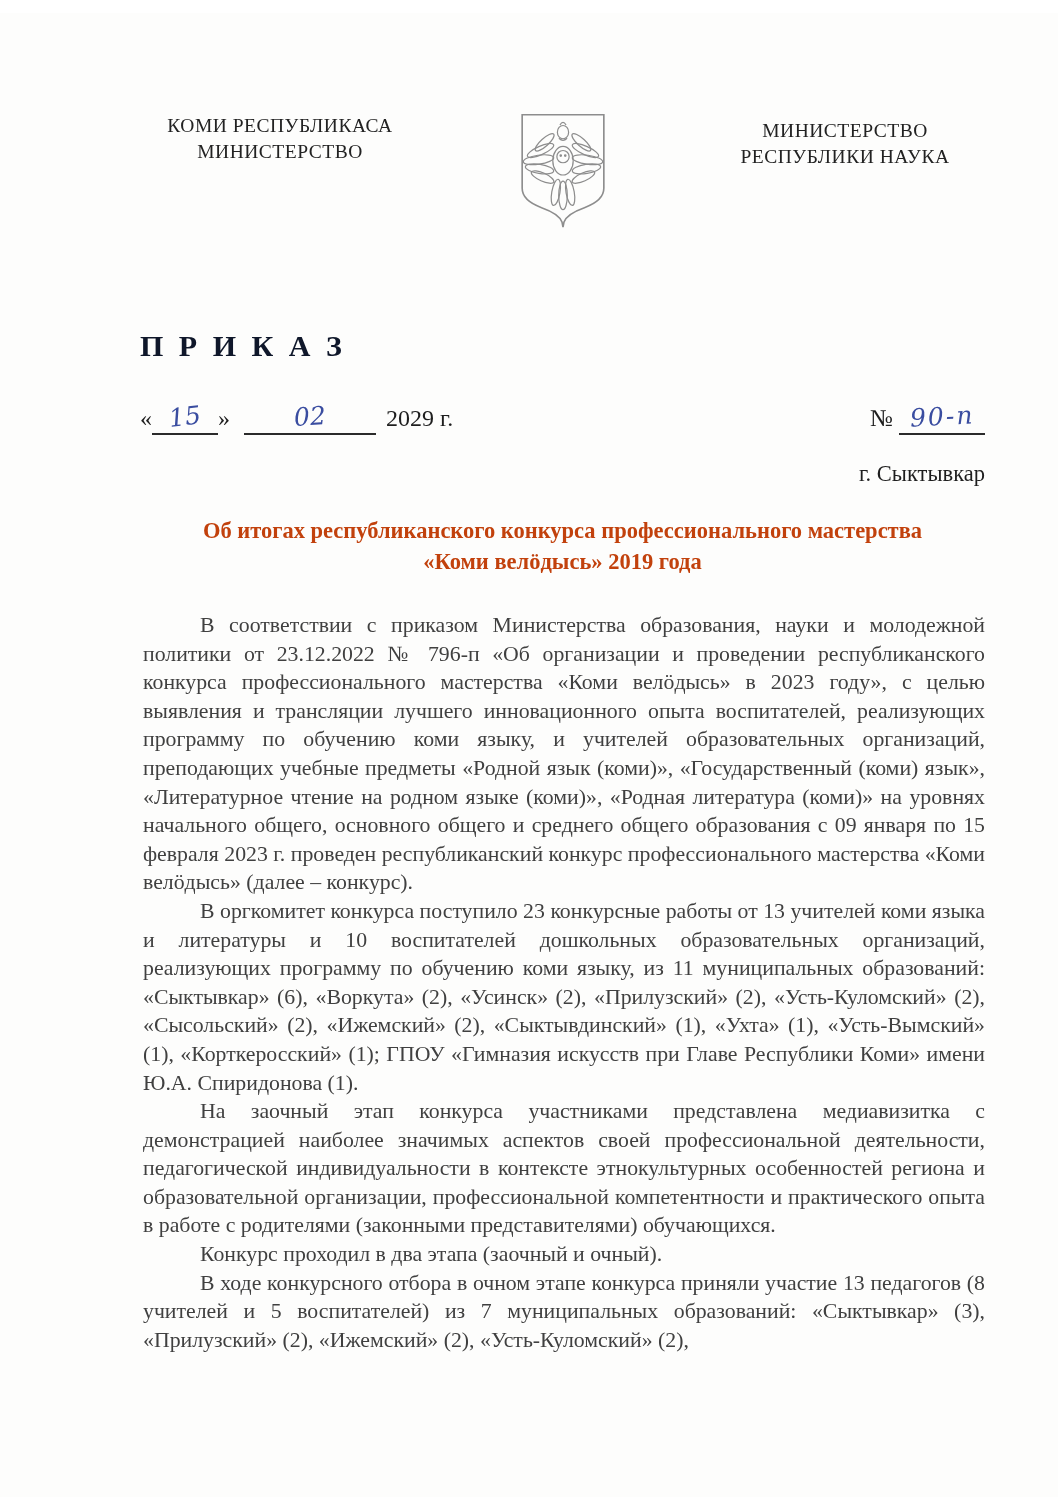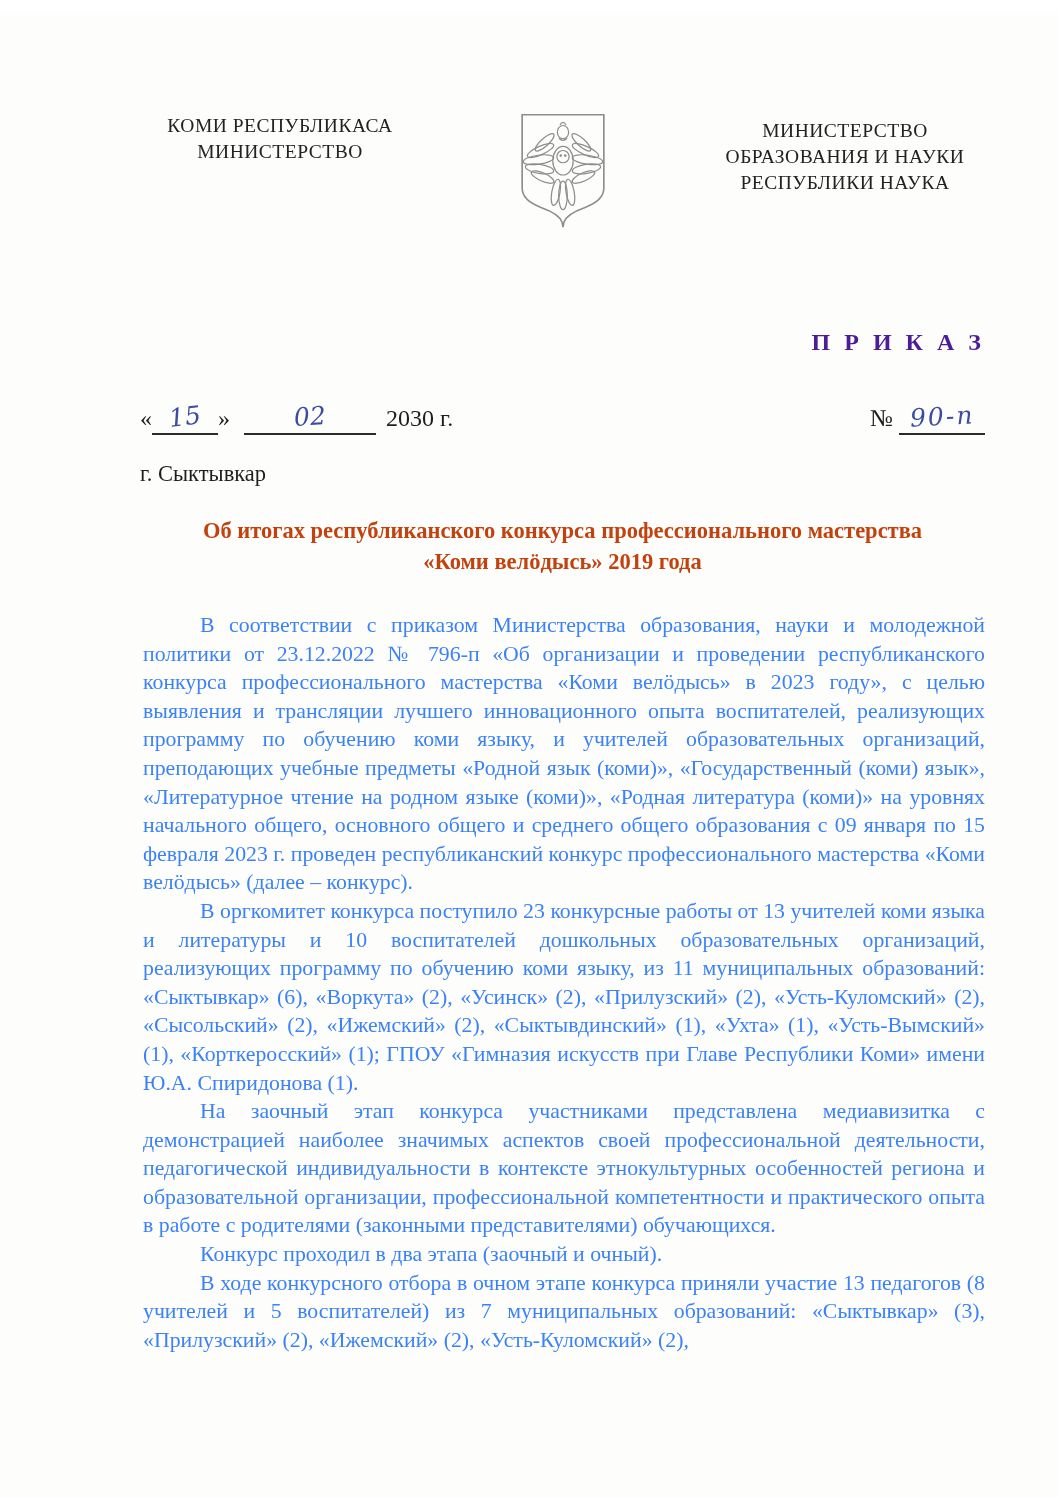--- a/index.html
+++ b/index.html
@@ -148,7 +148,6 @@
 
   <div class="org-block org-right">
     <div>МИНИСТЕРСТВО</div>
-    <div>ОБРАЗОВАНИЯ И НАУКИ</div>
     <div>РЕСПУБЛИКИ НАУКА</div>
   </div>
 

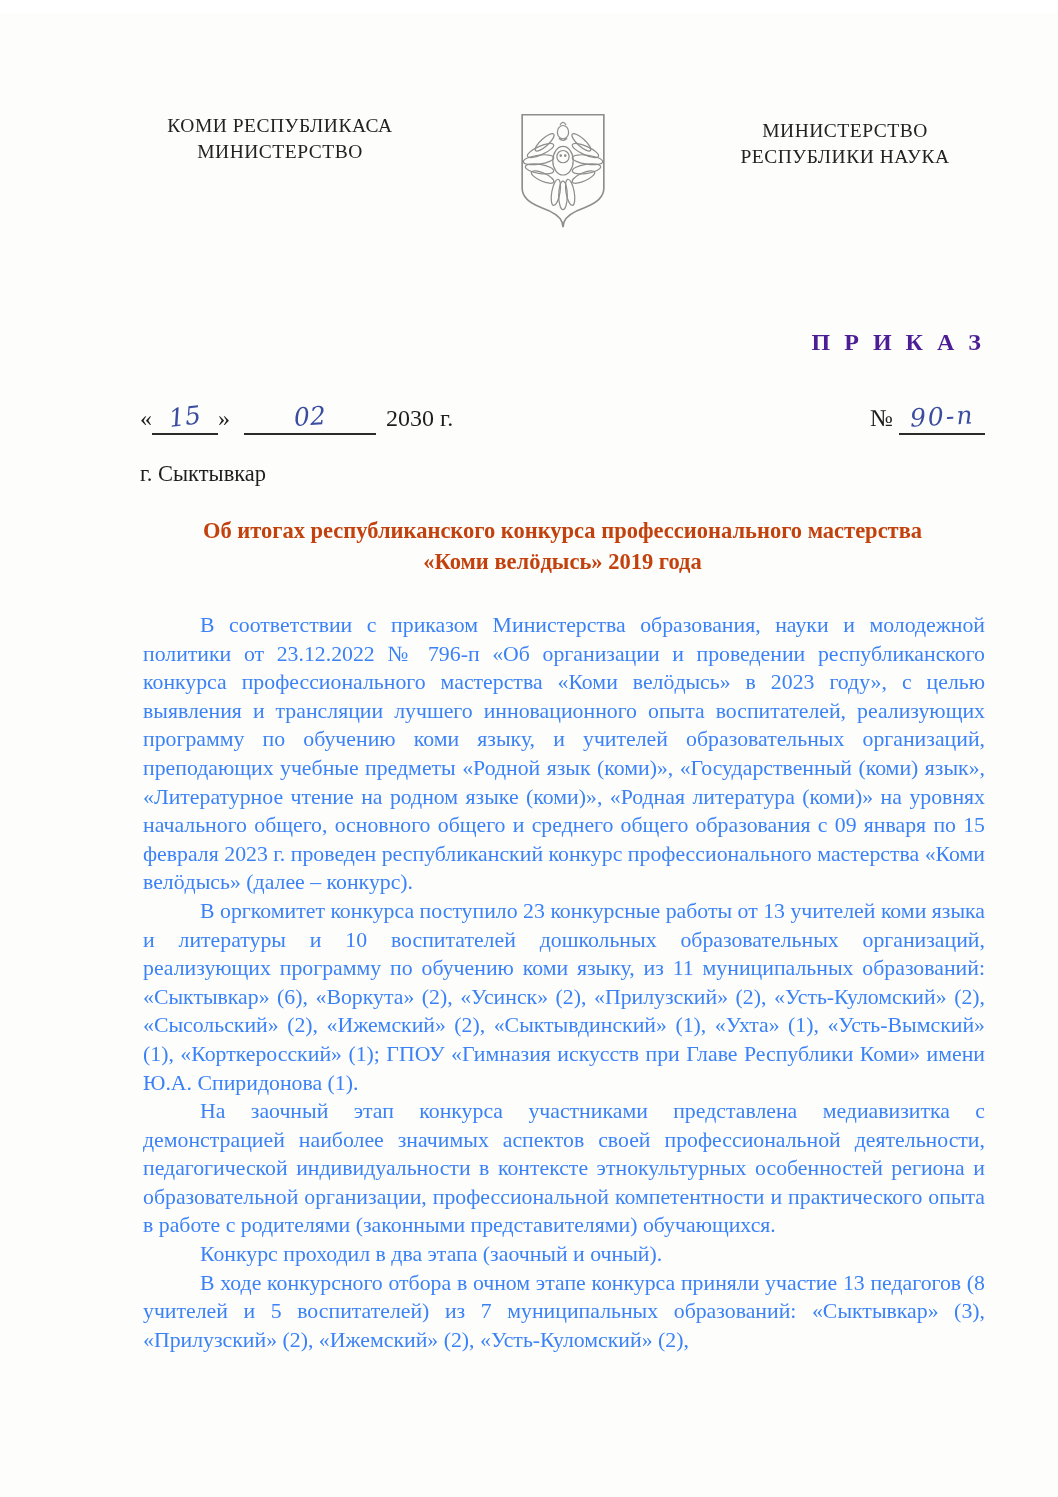--- a/index.html
+++ b/index.html
@@ -34,11 +34,11 @@
   .doc-title {
     position: absolute;
     left: 140px; top: 316px; width: 845px;
-    text-align: right;
-    font-size: 24px;
+    text-align: left;
+    font-size: 30px;
     font-weight: bold;
     letter-spacing: 4px;
-    color: #4c1d95;
+    color: #0f172a;
   }
   .date-row {
     position: absolute;

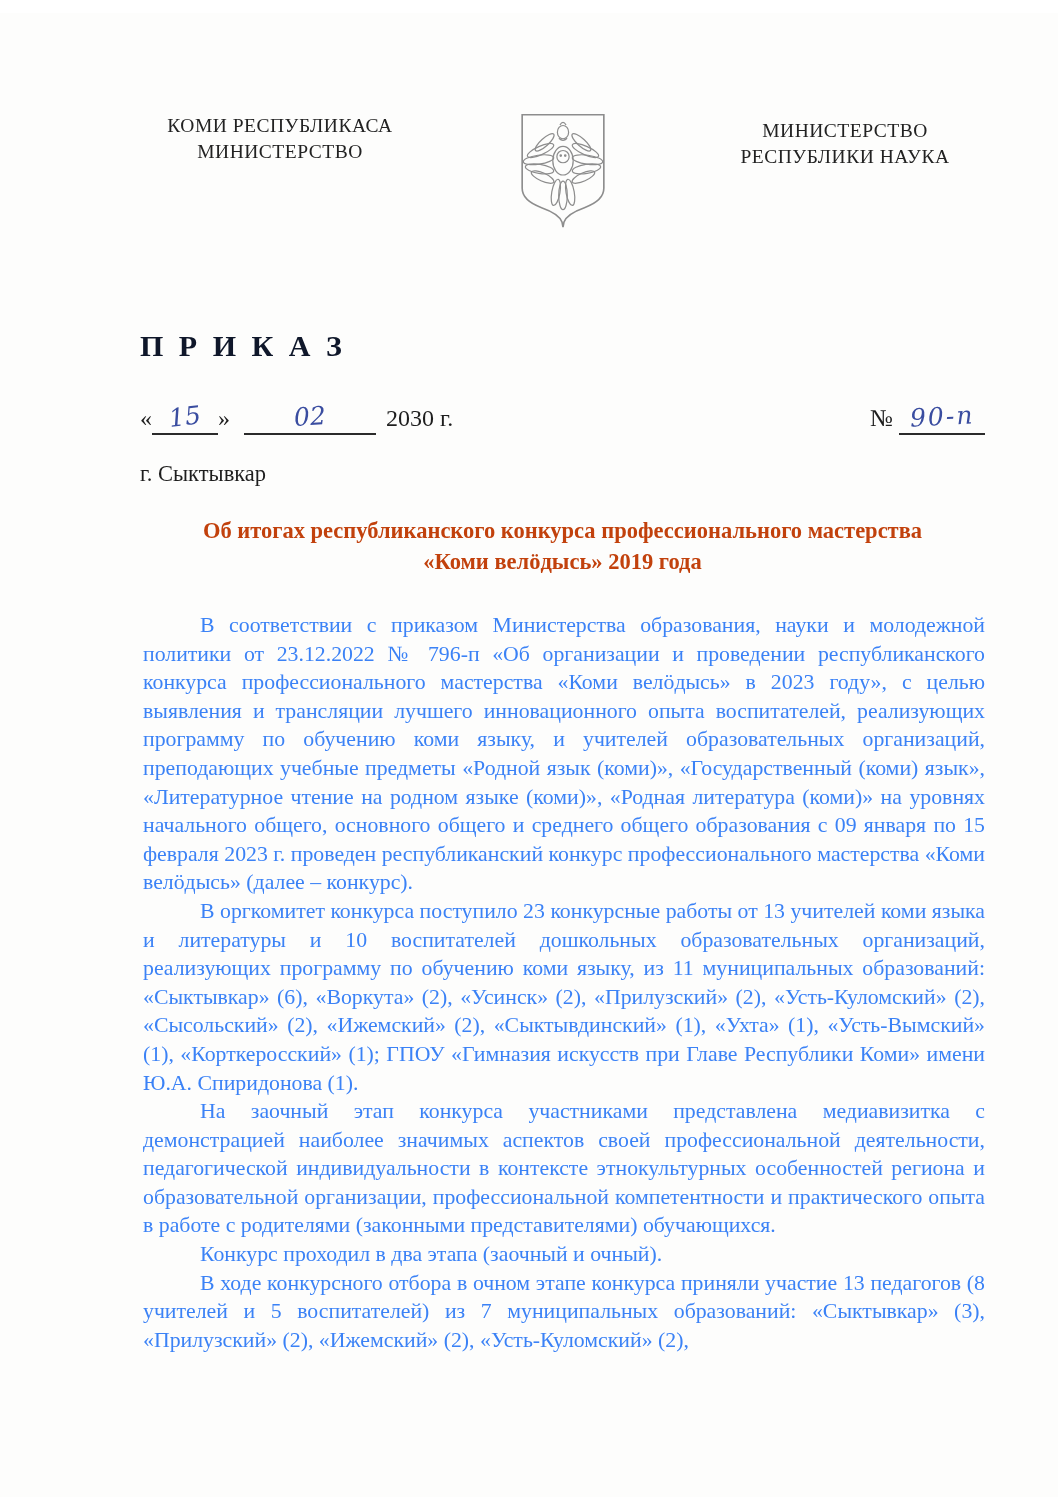--- a/index.html
+++ b/index.html
@@ -155,7 +155,7 @@
 
   <div class="date-row">
     <div>
-      <span>«</span><span class="blank blank-day"><span class="hw hw-day">15</span></span><span>»</span><span class="blank blank-month"><span class="hw hw-month">02</span></span><span class="year-txt">2030 г.</span>
+      <span>«</span><span class="blank blank-day"><span class="hw hw-day">15</span></span><span>»</span><span class="blank blank-month"><span class="hw hw-month">02</span></span><span class="year-txt">2029 г.</span>
     </div>
     <div>
       <span>№</span><span class="blank blank-num"><span class="hw hw-num">90-п</span></span>

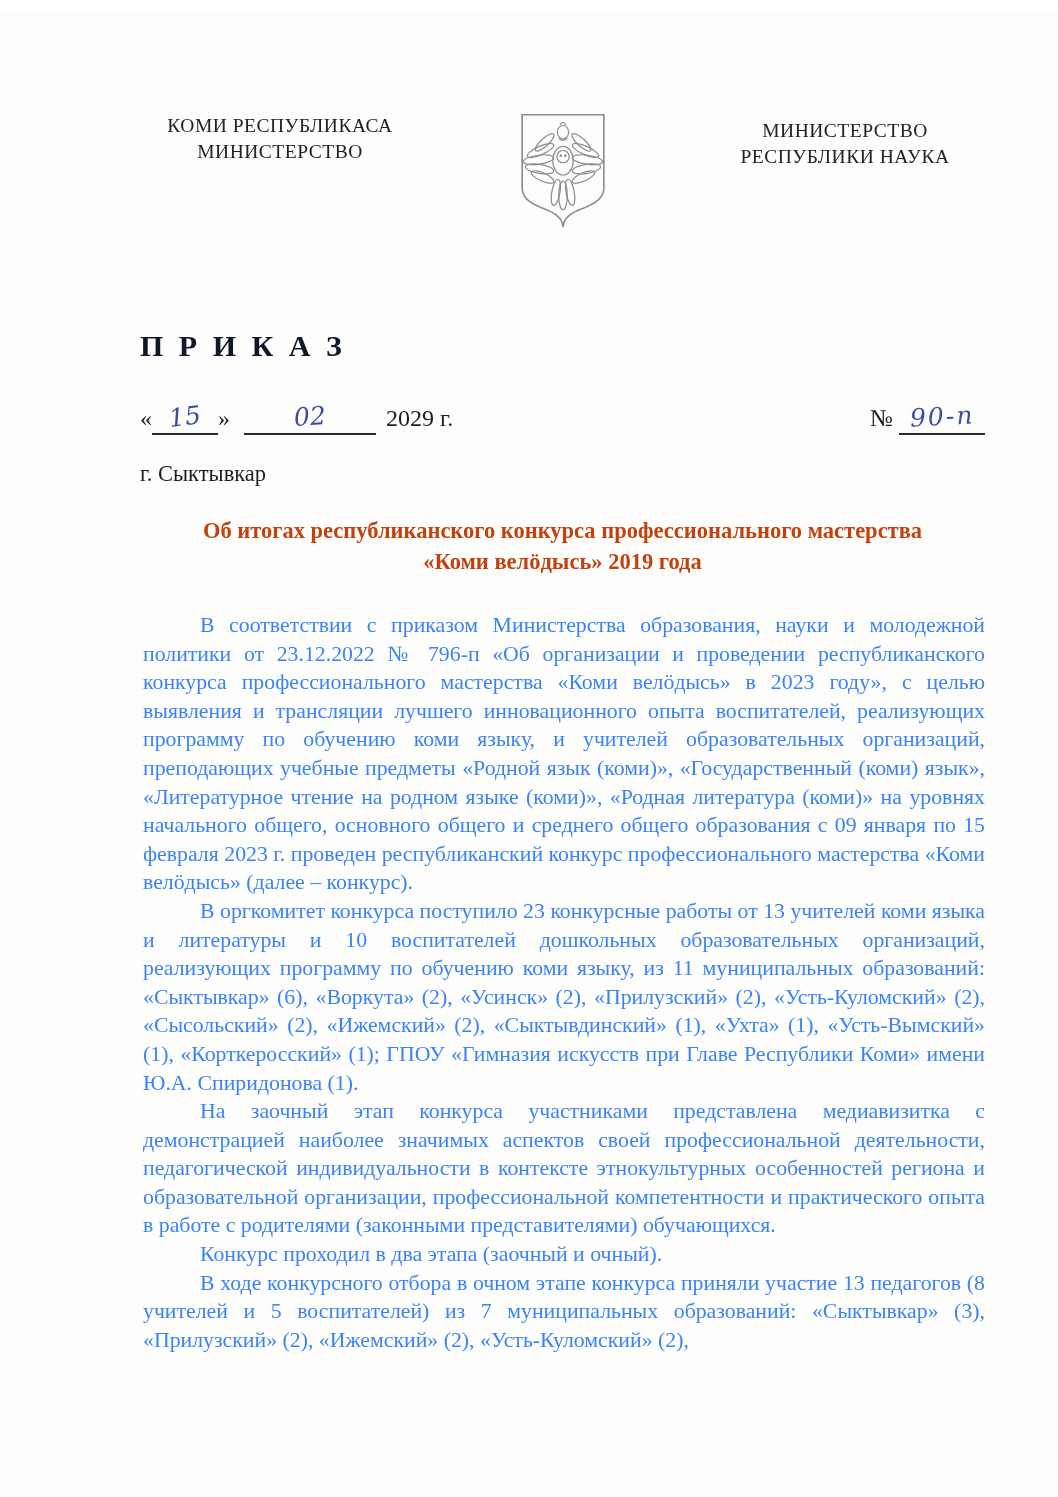--- a/index.html
+++ b/index.html
@@ -75,7 +75,7 @@
   .place-line {
     position: absolute;
     left: 140px; top: 448px; width: 845px;
-    text-align: left;
+    text-align: right;
     font-size: 22.5px;
   }
   

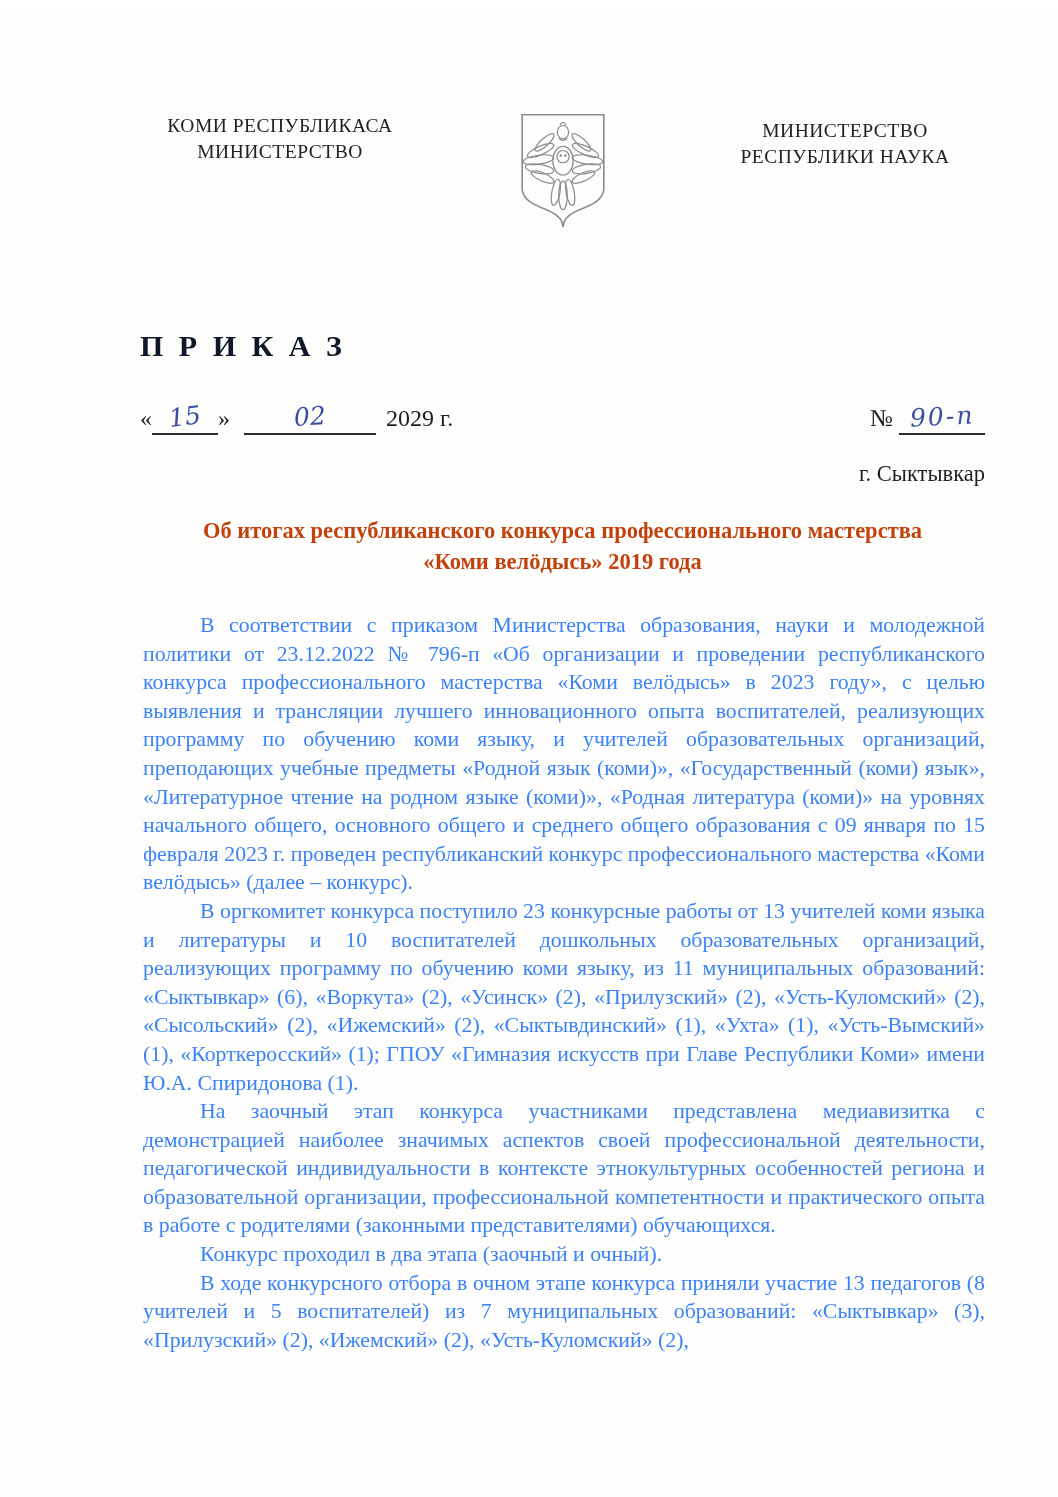--- a/index.html
+++ b/index.html
@@ -95,7 +95,7 @@
     font-size: 21.8px;
     line-height: 28.6px;
     text-align: justify;
-    color: #3b82f6;
+    color: #404040;
   }
   .body-text p { text-indent: 57px; margin: 0; }
   

